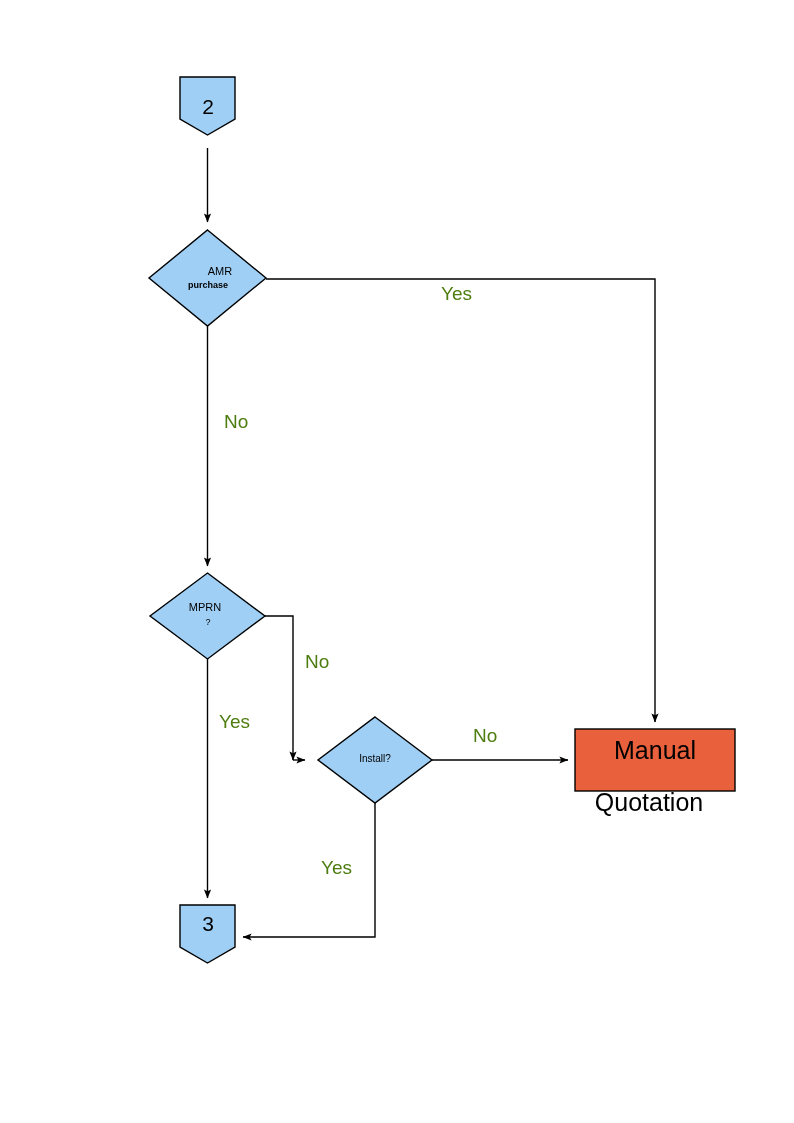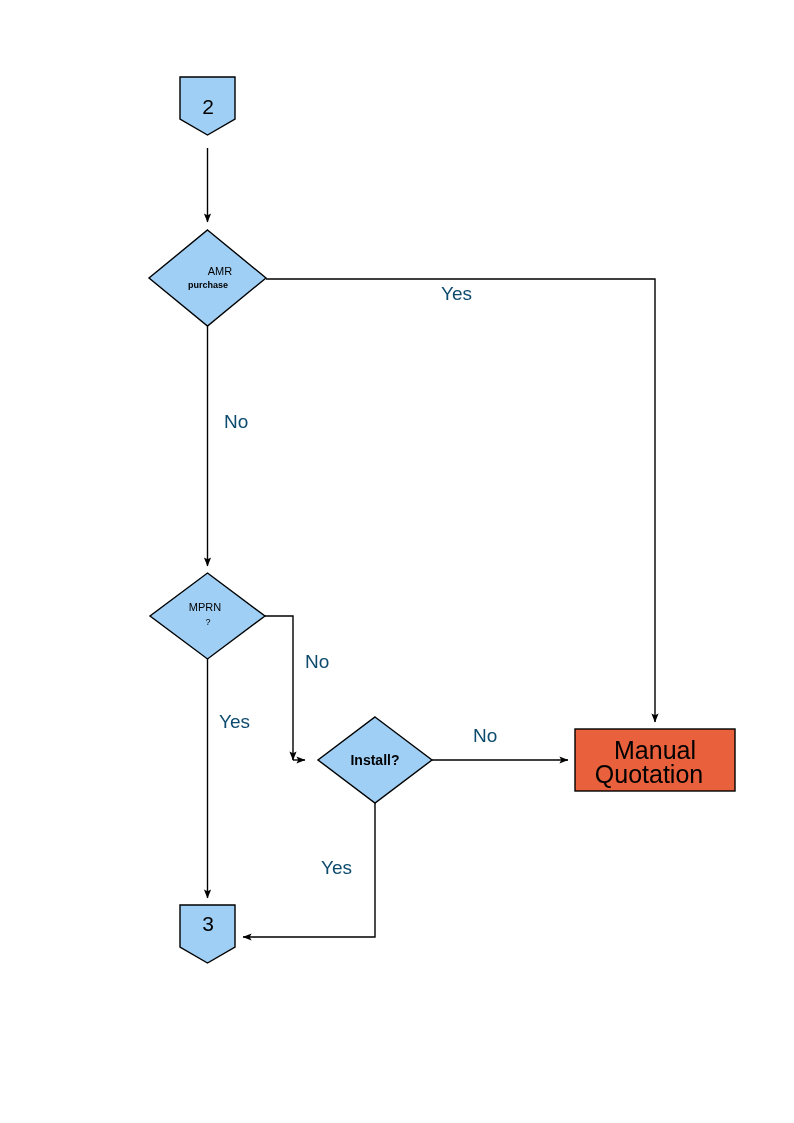--- a/index.html
+++ b/index.html
@@ -32,7 +32,7 @@
   }
   .edge-label {
     position: absolute;
-    color: #0c4a6e;
+    color: #4d7c0f;
     font-size: 19px;
     line-height: 1;
   }

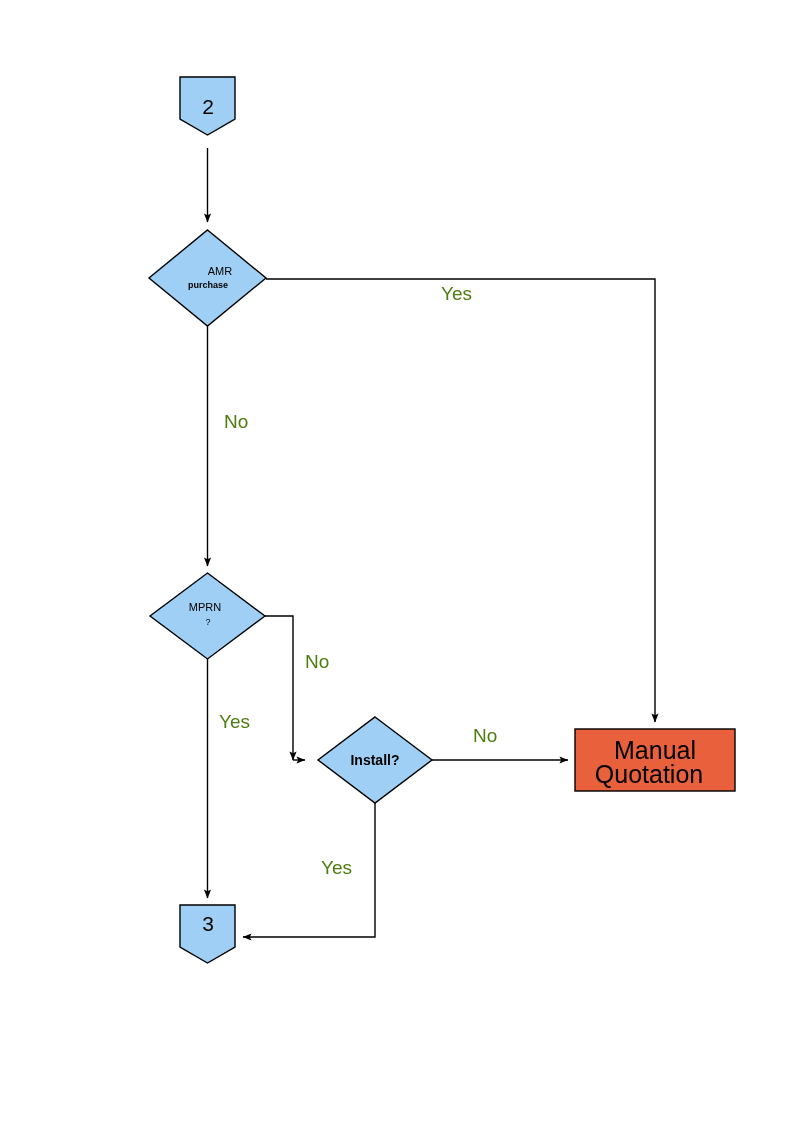--- a/index.html
+++ b/index.html
@@ -46,8 +46,7 @@
     font-size: 9px;
   }
   .dia-install {
-    font-size: 14px;
-    font-weight: bold;
+    font-size: 10px;
   }
   .proc-text {
     font-size: 25px;

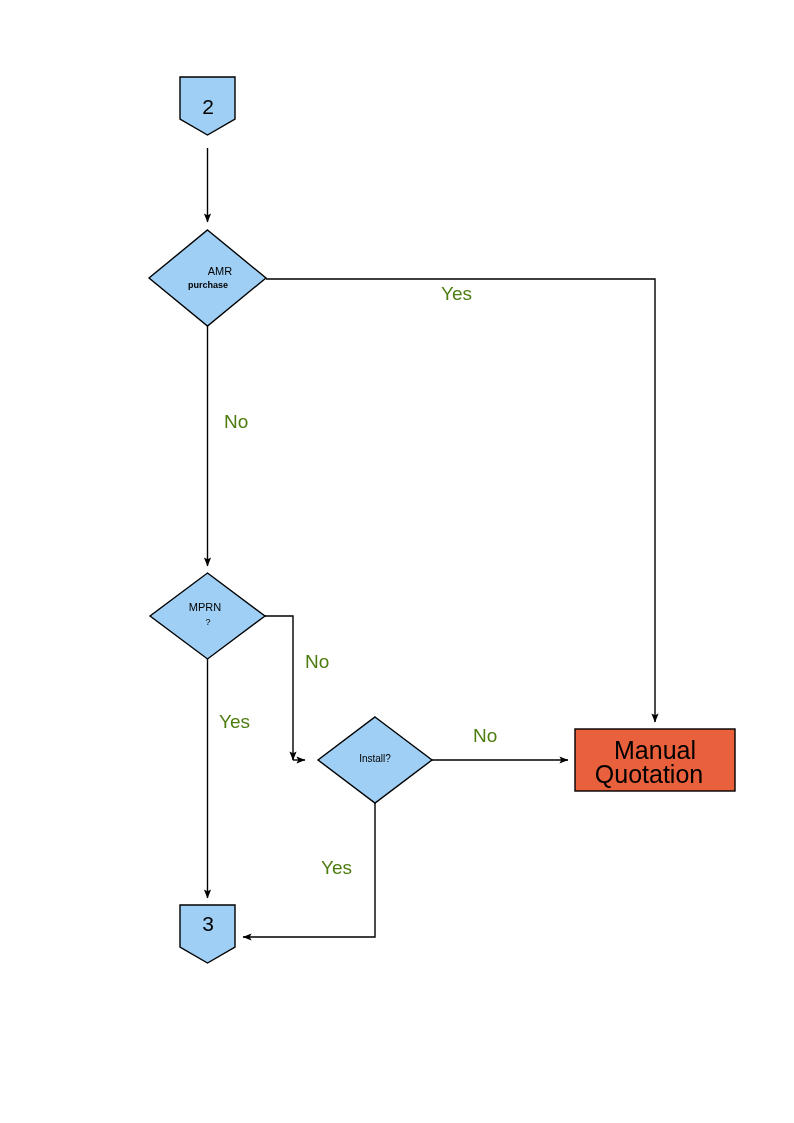--- a/index.html
+++ b/index.html
@@ -129,7 +129,7 @@
   <div class="shape-text dia-install" style="left:325px; top:753px; width:100px;">Install?</div>
 
   <div class="shape-text proc-text" style="left:575px; top:736px; width:160px;">Manual</div>
-  <div class="shape-text proc-text" style="left:575px; top:760px; width:148px;">Quotation</div>
+  <div class="shape-text proc-text" style="left:575px; top:788px; width:148px;">Quotation</div>
 
   <div class="shape-text conn-num" style="left:180px; top:912px; width:56px;">3</div>
 

